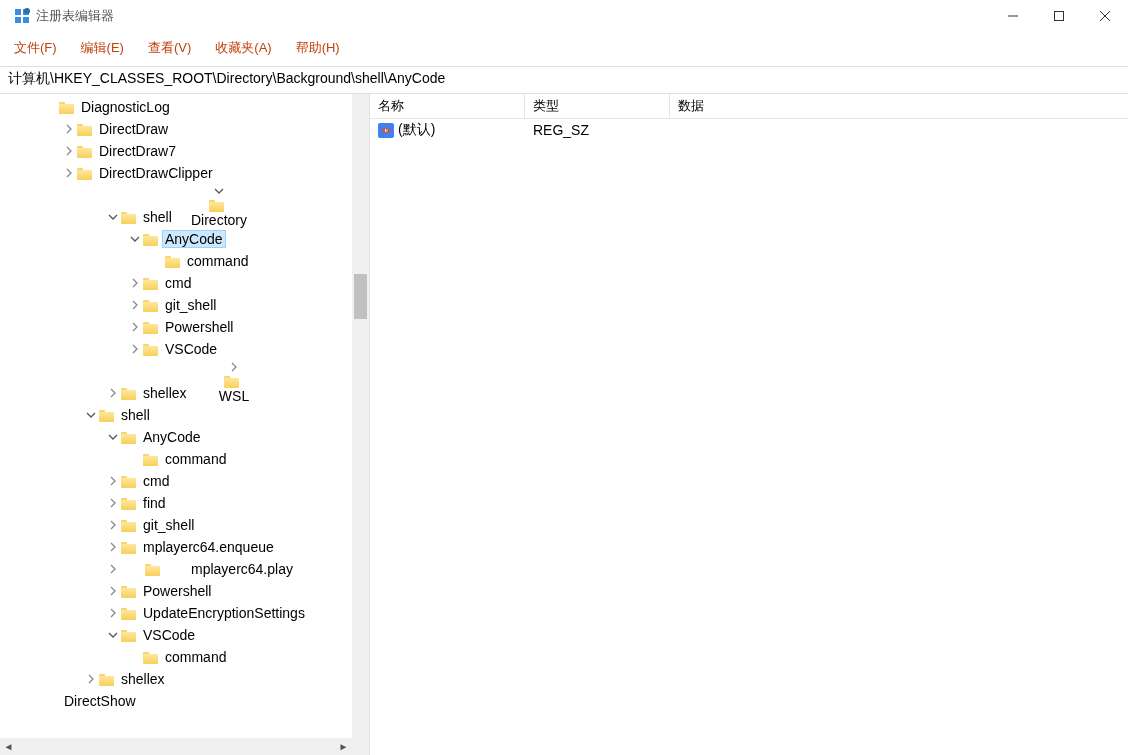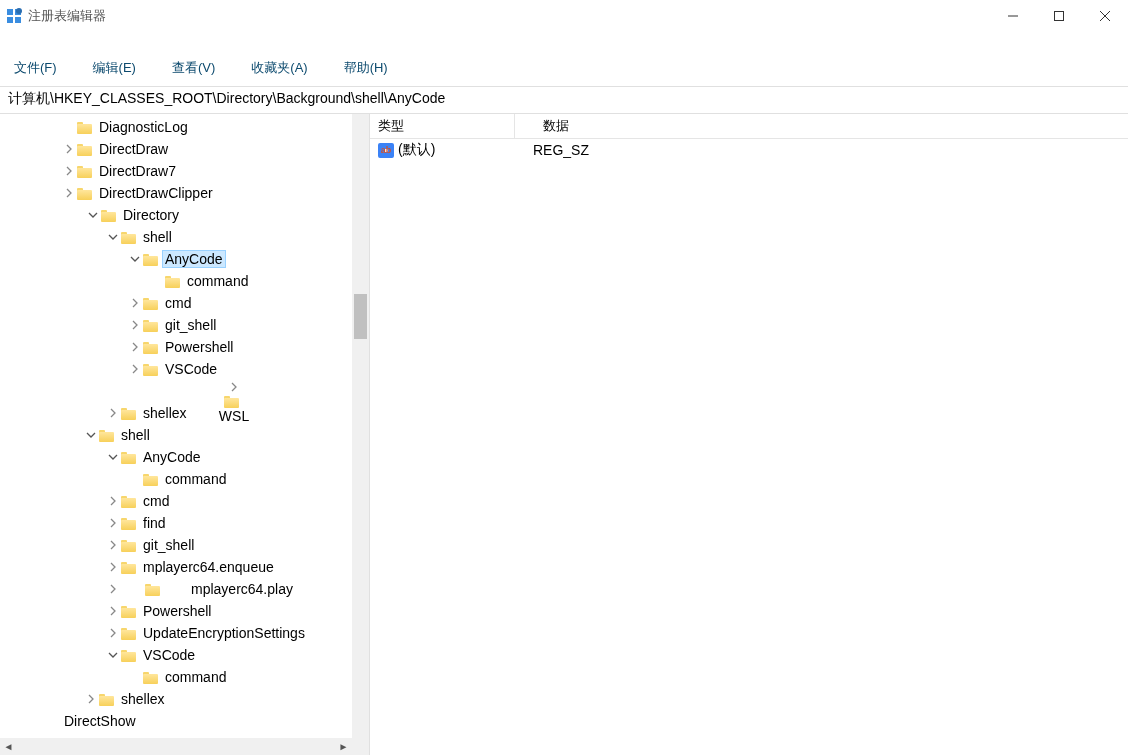--- a/index.html
+++ b/index.html
@@ -20,7 +20,7 @@
     align-items: center;
     background: #fff;
     color: #666;
-    padding-left: 6px;
+    padding-left: 14px;
     position: relative;
   }
   .app-icon {

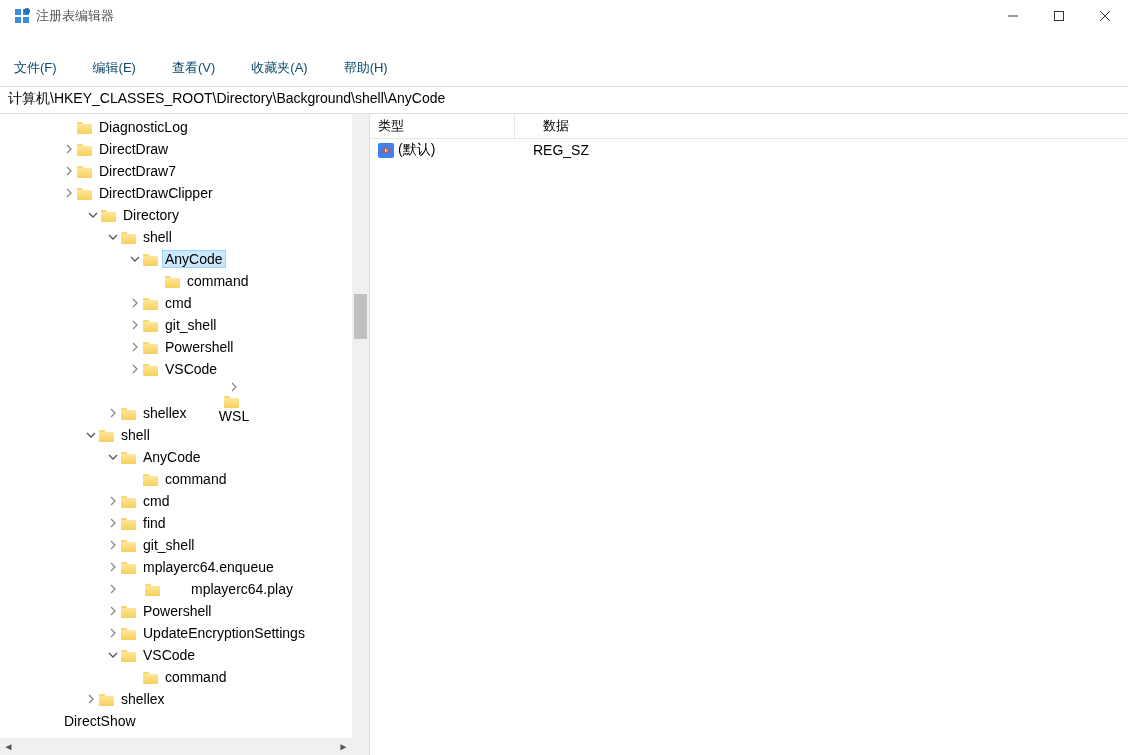--- a/index.html
+++ b/index.html
@@ -49,11 +49,10 @@
   .menubar {
     display: flex;
     padding: 3px 4px 5px 4px;
-    gap: 16px;
+    gap: 4px;
     background: #fff;
     font-size: 13px;
-    color: #0c4a6e;
-    margin-top: 20px;
+    color: #c2410c;
   }
   .menuitem {
     padding: 4px 10px;

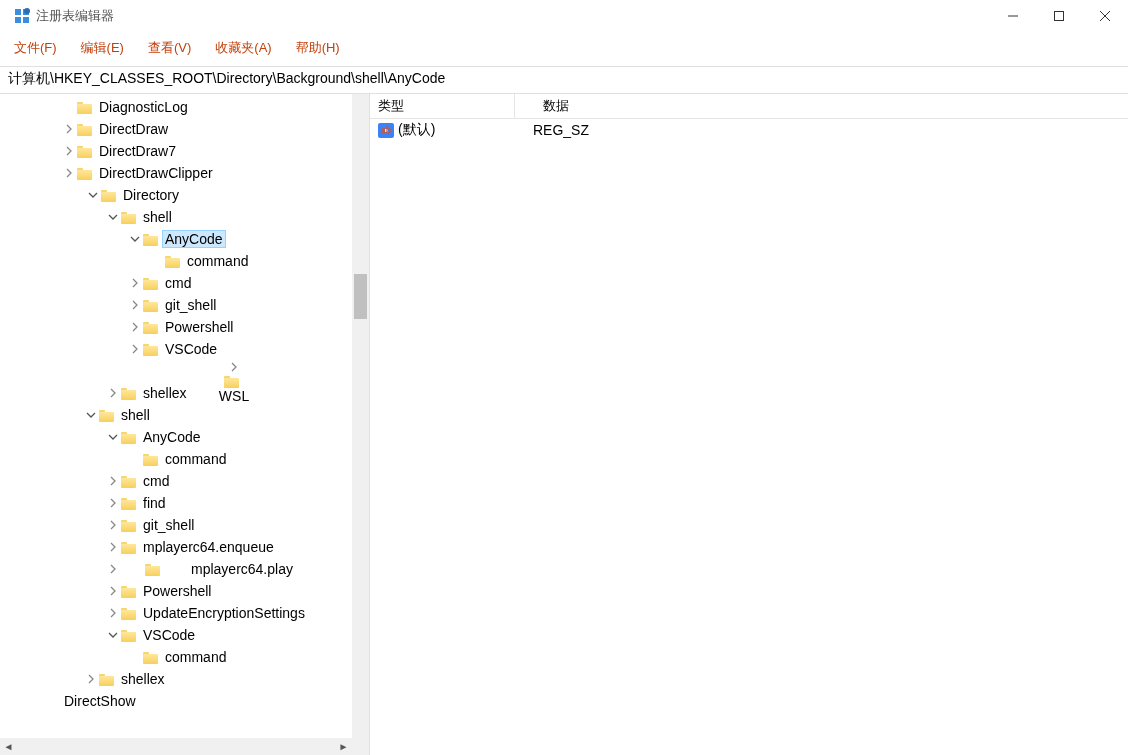--- a/index.html
+++ b/index.html
@@ -269,7 +269,7 @@
   <div class="tree-pane">
     <div class="tree-scroll">
       <div class="tree" id="tree">
-          <div class="tree-row" style="padding-left: 62px; text-align: center;">
+          <div class="tree-row" style="padding-left: 44px; text-align: center;">
             <span class="expander none"></span>
             <span class="folder-icon"></span>
             <span class="node-label">DiagnosticLog</span>

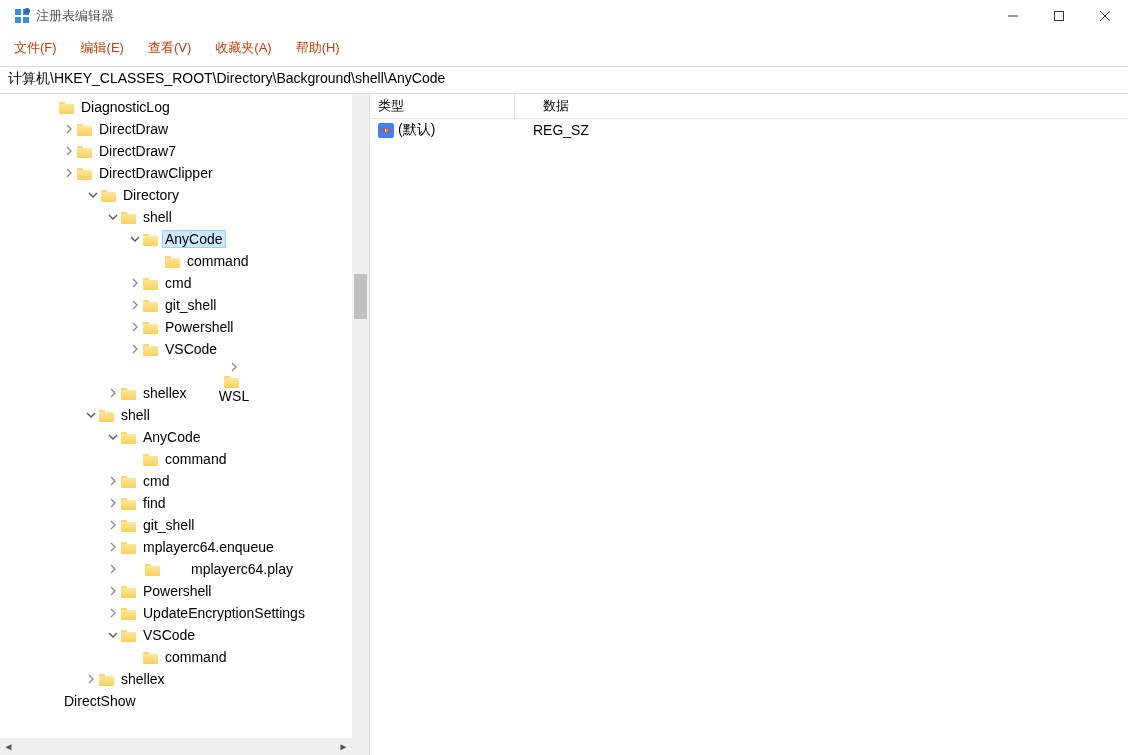--- a/index.html
+++ b/index.html
@@ -514,6 +514,7 @@
 
   <div class="list-pane">
     <div class="list-header">
+      <div class="col name">名称</div>
       <div class="col type">类型</div>
       <div class="col data">数据</div>
     </div>

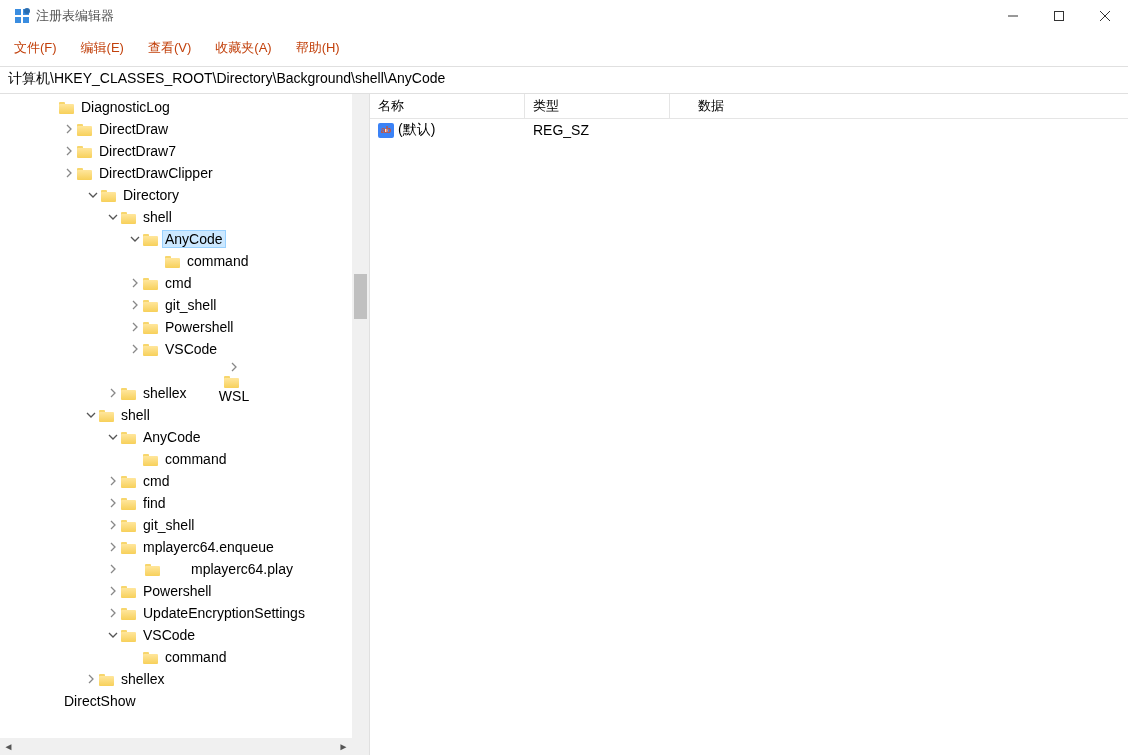--- a/index.html
+++ b/index.html
@@ -193,7 +193,7 @@
   }
   .list-header .col.name { width: 155px; }
   .list-header .col.type { width: 145px; }
-  .list-header .col.data { flex:1; border-right:none;margin-left:20px; }
+  .list-header .col.data { flex:1; border-right:none; }
   .list-body { flex:1; }
   .list-row {
     display: flex;

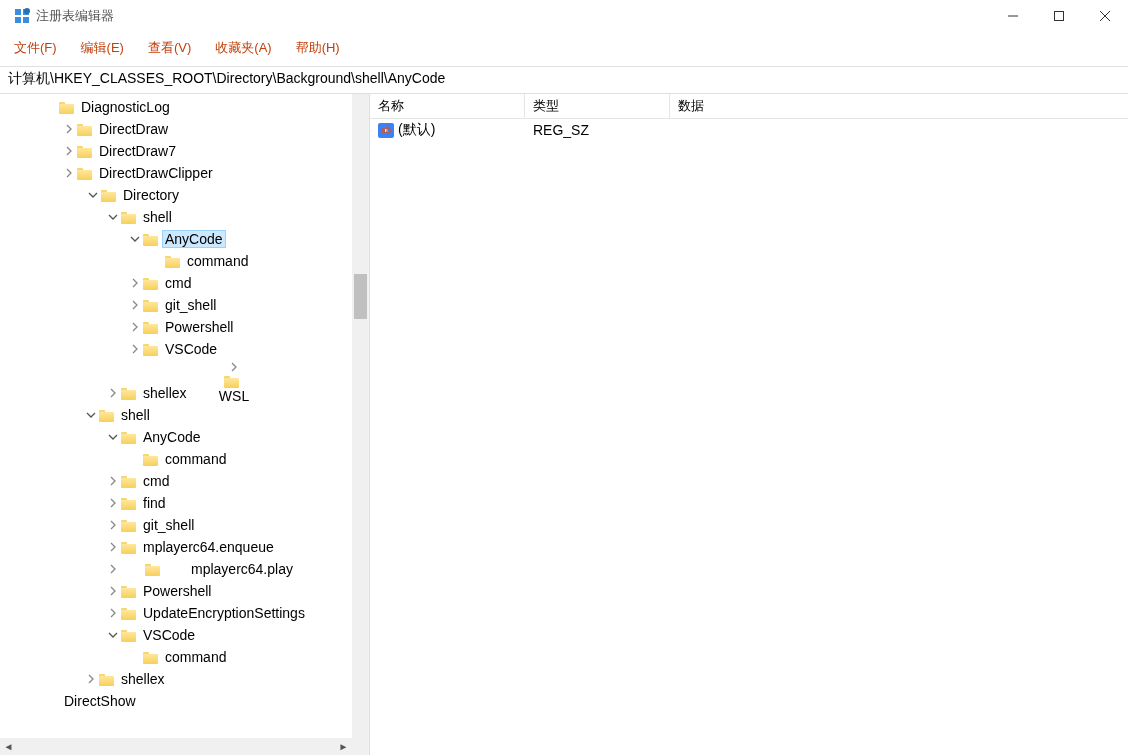--- a/index.html
+++ b/index.html
@@ -301,7 +301,7 @@
             <span class="folder-icon"></span>
             <span class="node-label">DirectDrawClipper</span>
           </div>
-          <div class="tree-row" style="padding-left: 86px;">
+          <div class="tree-row" style="padding-left: 86px; flex-direction: column;">
             <span class="expander ">
               <svg width="10" height="10" viewBox="0 0 10 10">
                 <path d="M1 3 L5 7 L9 3" fill="none" stroke="#555" stroke-width="1.3"></path>

